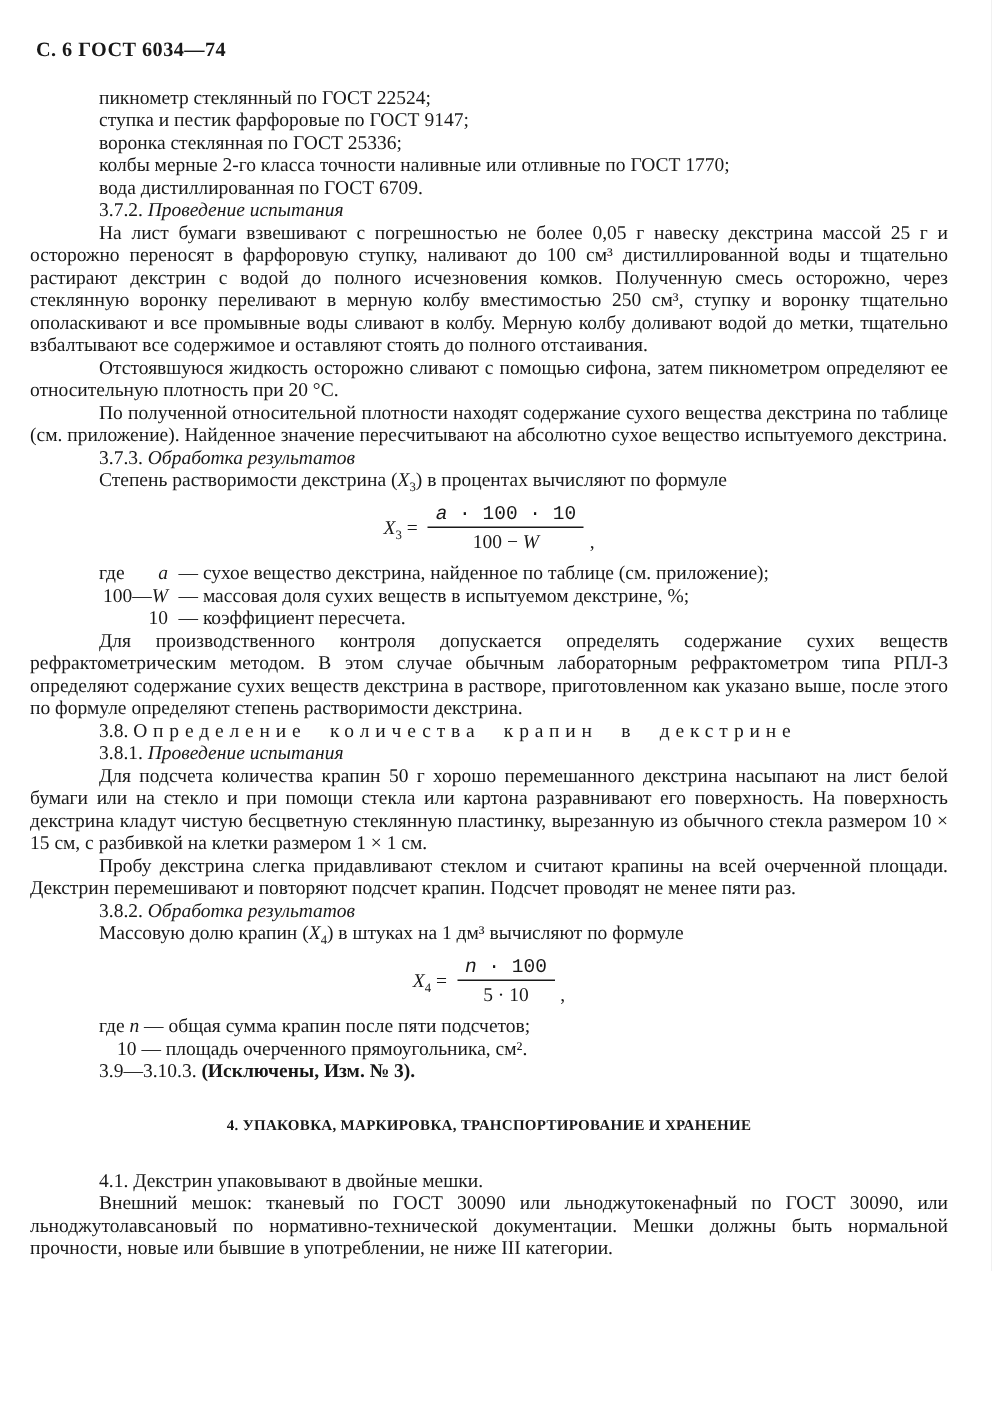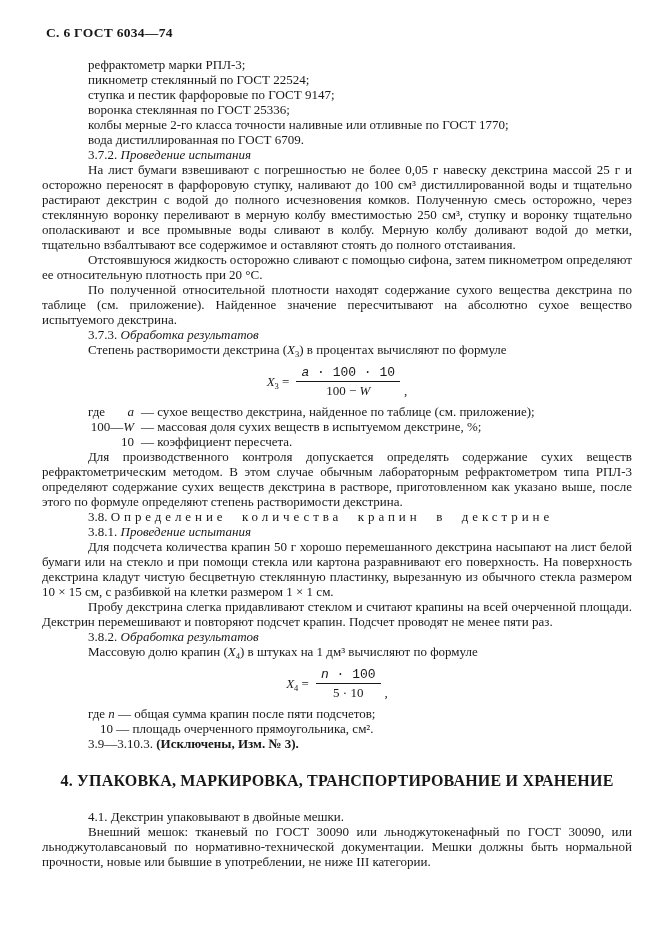--- a/index.html
+++ b/index.html
@@ -7,7 +7,7 @@
     width:661px;height:936px;background:#ffffff;box-sizing:border-box;
     font-family:"Liberation Serif","DejaVu Serif",serif;
     font-size:13px;color:#181818;position:relative;
-    padding:25px 29px 0 42px;overflow:hidden;
+    padding:25px 29px 0 20px;overflow:hidden;
   }
   .hdr{font-weight:bold;font-size:13.5px;margin:0 0 16px 4px;letter-spacing:0.3px;}
   .content{line-height:15px;}

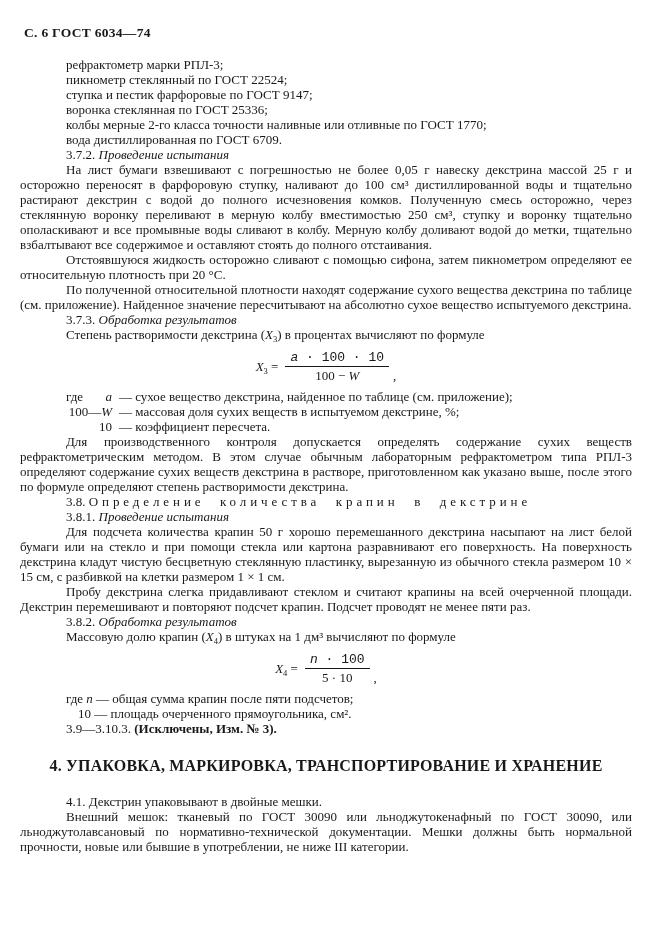--- a/index.html
+++ b/index.html
@@ -44,7 +44,6 @@
 
   <div class="content">
 
-    <div class="line ind">рефрактометр марки РПЛ-3;</div>
     <div class="line ind">пикнометр стеклянный по ГОСТ 22524;</div>
     <div class="line ind">ступка и пестик фарфоровые по ГОСТ 9147;</div>
     <div class="line ind">воронка стеклянная по ГОСТ 25336;</div>

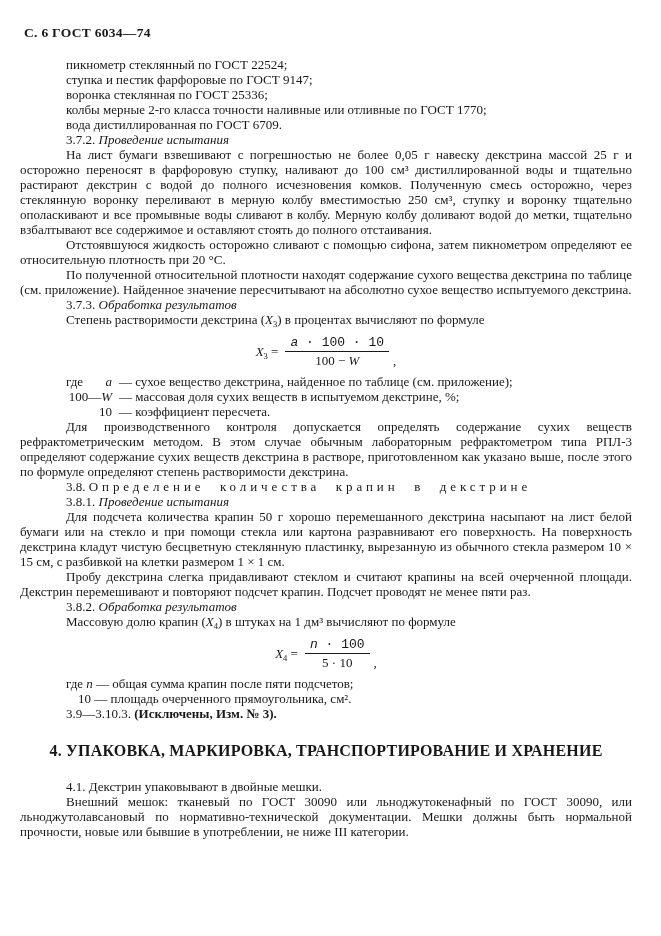--- a/index.html
+++ b/index.html
@@ -34,7 +34,7 @@
   
   .spaced{letter-spacing:0.30em;word-spacing:0.65em;text-align:center;}
   
-  .h4{font-weight:bold;text-align:center;margin:22px 0 21px;letter-spacing:0.2px;font-size:16px;}
+  .h4{font-weight:bold;text-align:center;margin:22px 0 21px;letter-spacing:0.2px;font-size:10px;}
 </style>
 </head>
 <body>

